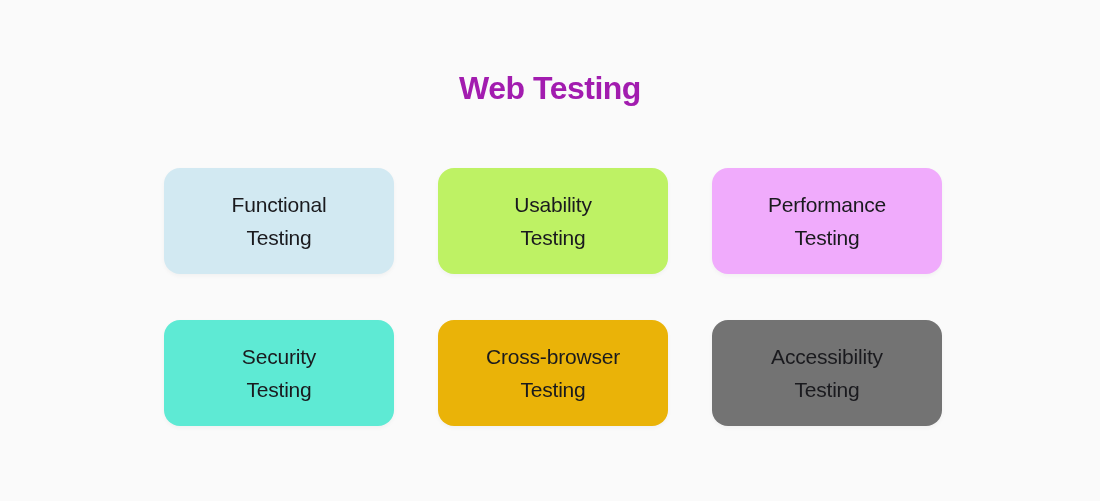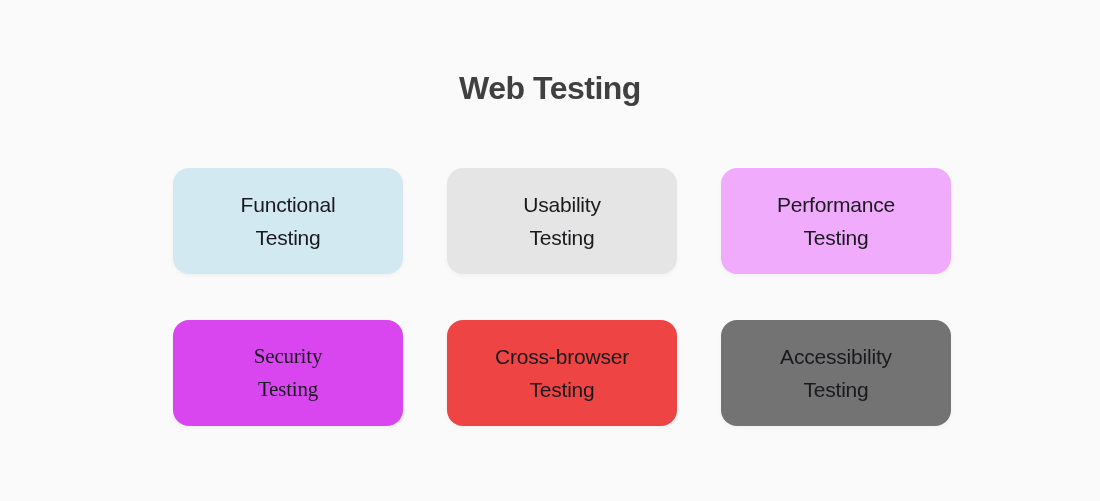--- a/index.html
+++ b/index.html
@@ -31,7 +31,7 @@
     line-height: 40px;
     font-weight: 700;
     letter-spacing: -0.5px;
-    color: #404040;
+    color: #a21caf;
   }
 
   .cards-grid {

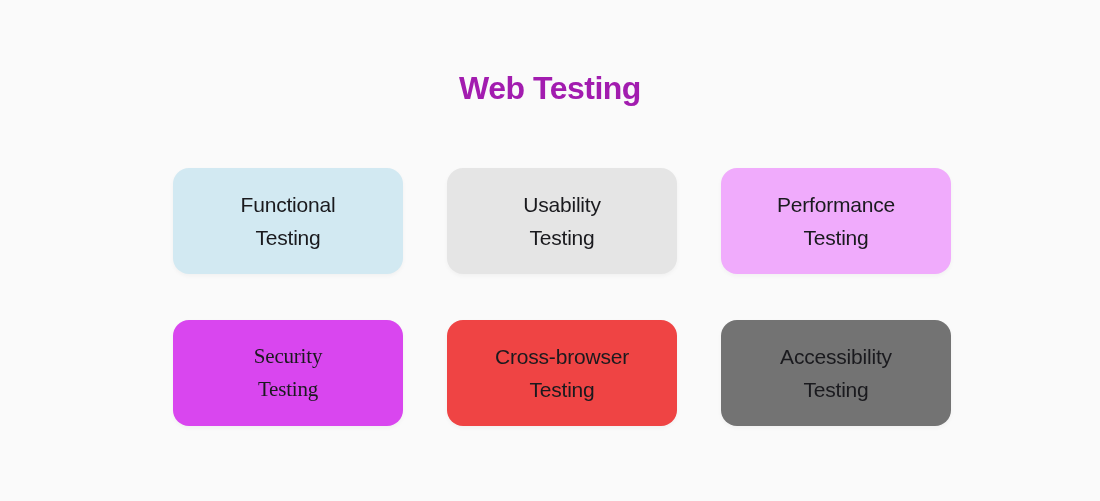--- a/index.html
+++ b/index.html
@@ -37,7 +37,7 @@
   .cards-grid {
     position: absolute;
     top: 168px;
-    left: 173px;
+    left: 164px;
     width: 778px;
     display: grid;
     grid-template-columns: repeat(3, 230px);

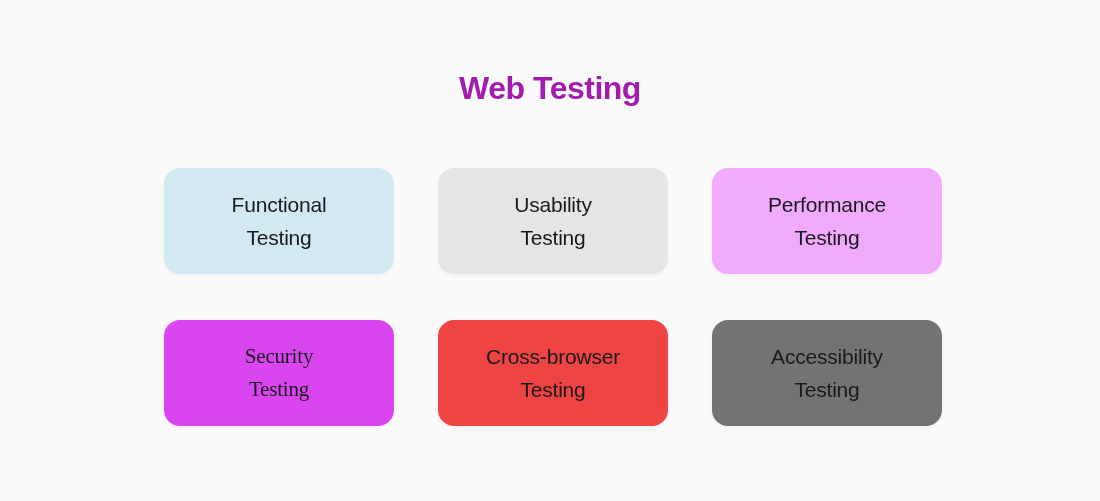--- a/index.html
+++ b/index.html
@@ -79,7 +79,7 @@
       <span>Testing</span>
     </div>
 
-    <div class="card" style="background: #e5e5e5;">
+    <div class="card" style="background: #bef264;">
       <span>Usability</span>
       <span>Testing</span>
     </div>

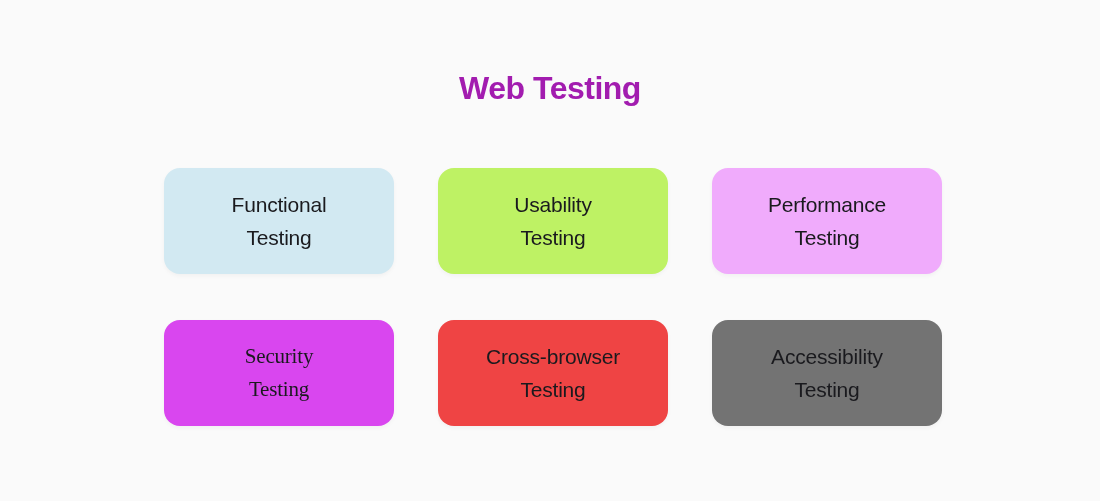--- a/index.html
+++ b/index.html
@@ -89,7 +89,7 @@
       <span>Testing</span>
     </div>
 
-    <div class="card" style="background: #d946ef; font-family: Liberation Serif, serif;">
+    <div class="card" style="background: #5eead4;">
       <span>Security</span>
       <span>Testing</span>
     </div>

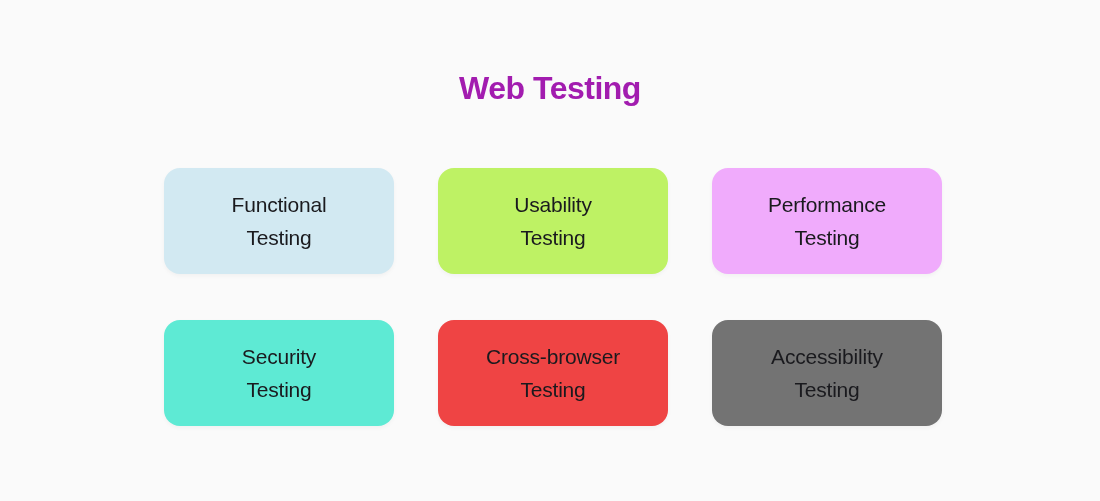--- a/index.html
+++ b/index.html
@@ -94,7 +94,7 @@
       <span>Testing</span>
     </div>
 
-    <div class="card" style="background: #ef4444;">
+    <div class="card" style="background: #eab308;">
       <span>Cross-browser</span>
       <span>Testing</span>
     </div>

